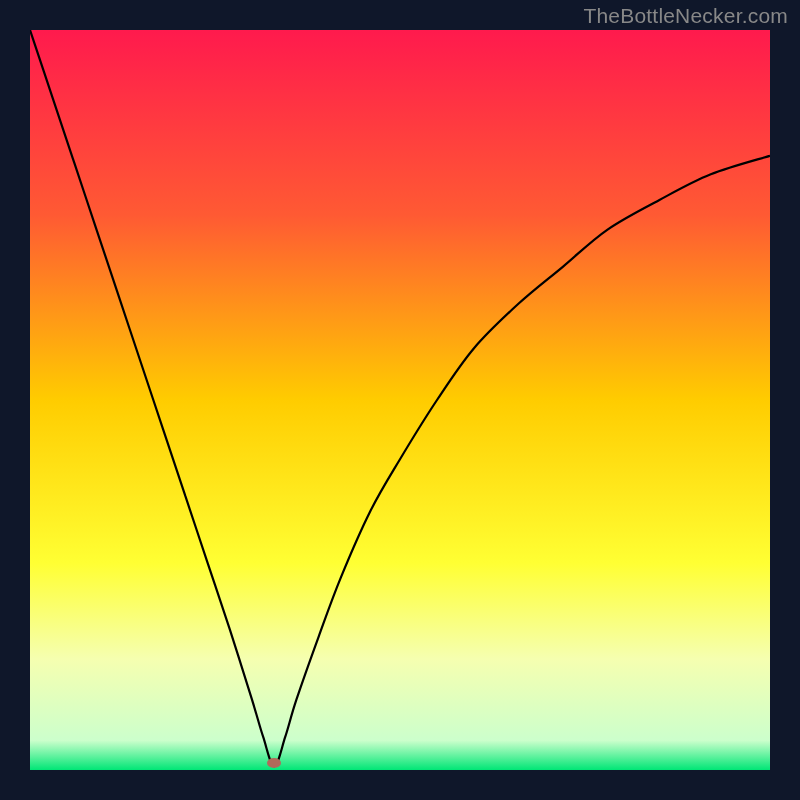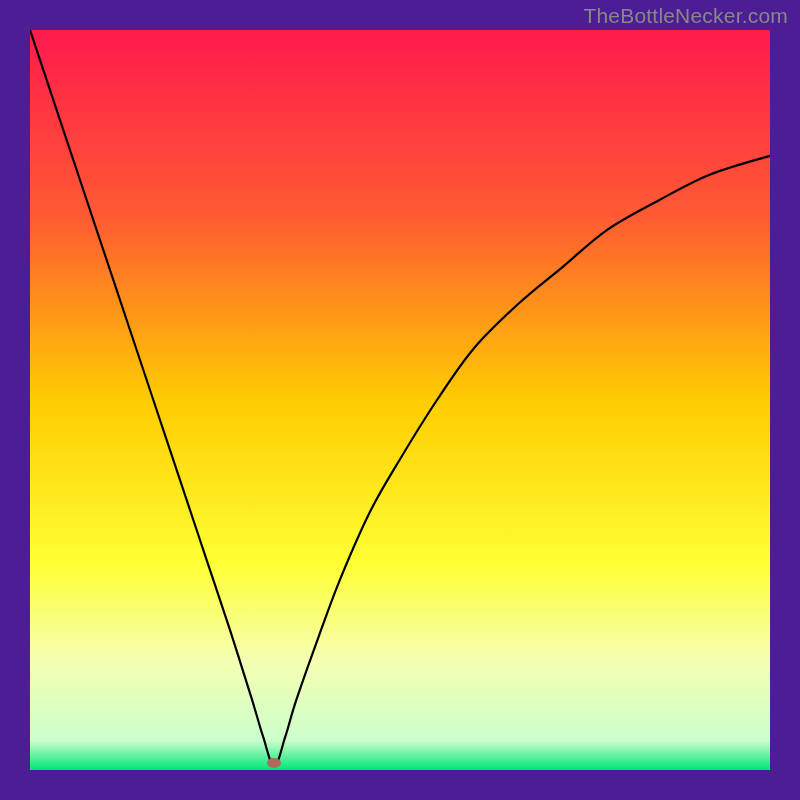--- a/index.html
+++ b/index.html
@@ -17,7 +17,7 @@
     left: 0;
     width: 800px;
     height: 800px;
-    background: #4c1d95;
+    background: #0f172a;
   }
   .plot-area {
     position: absolute;

